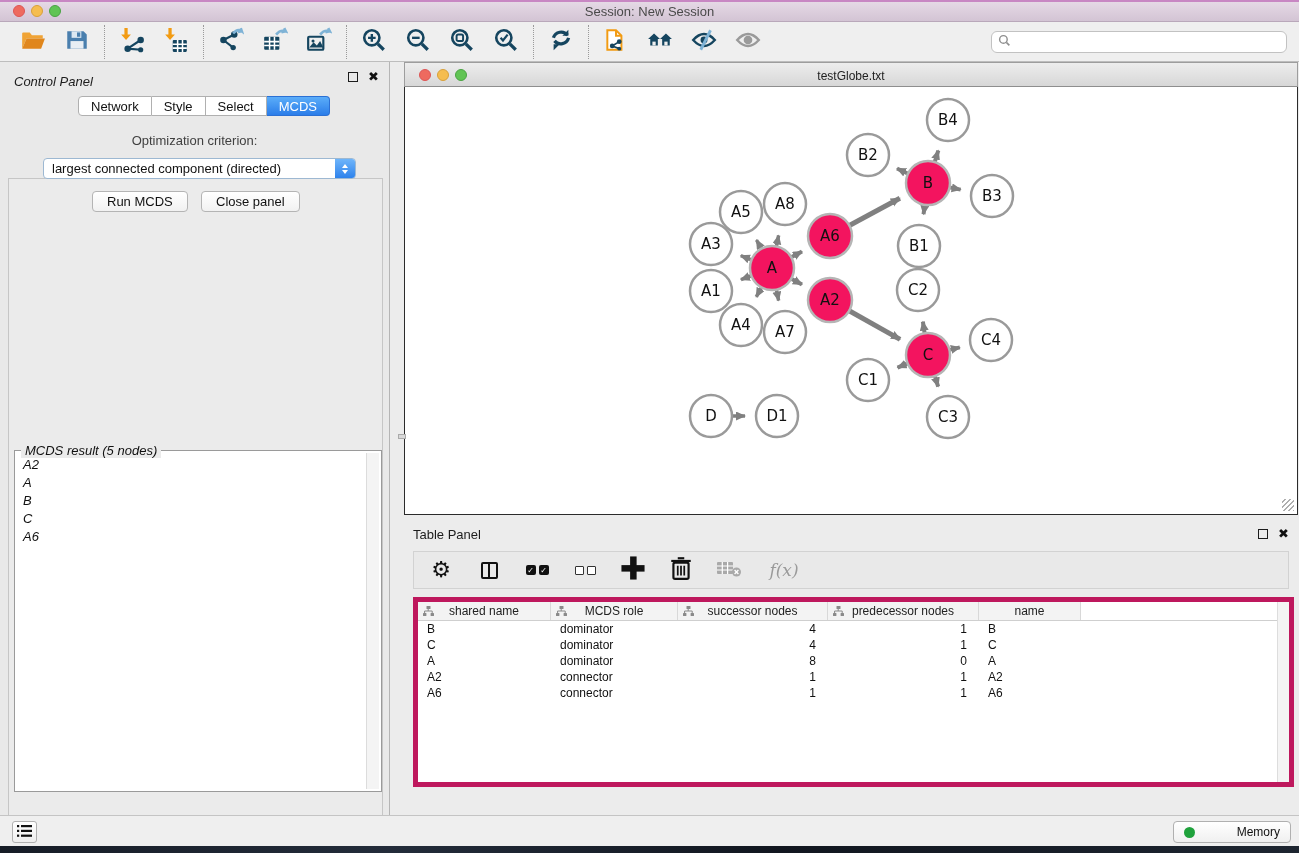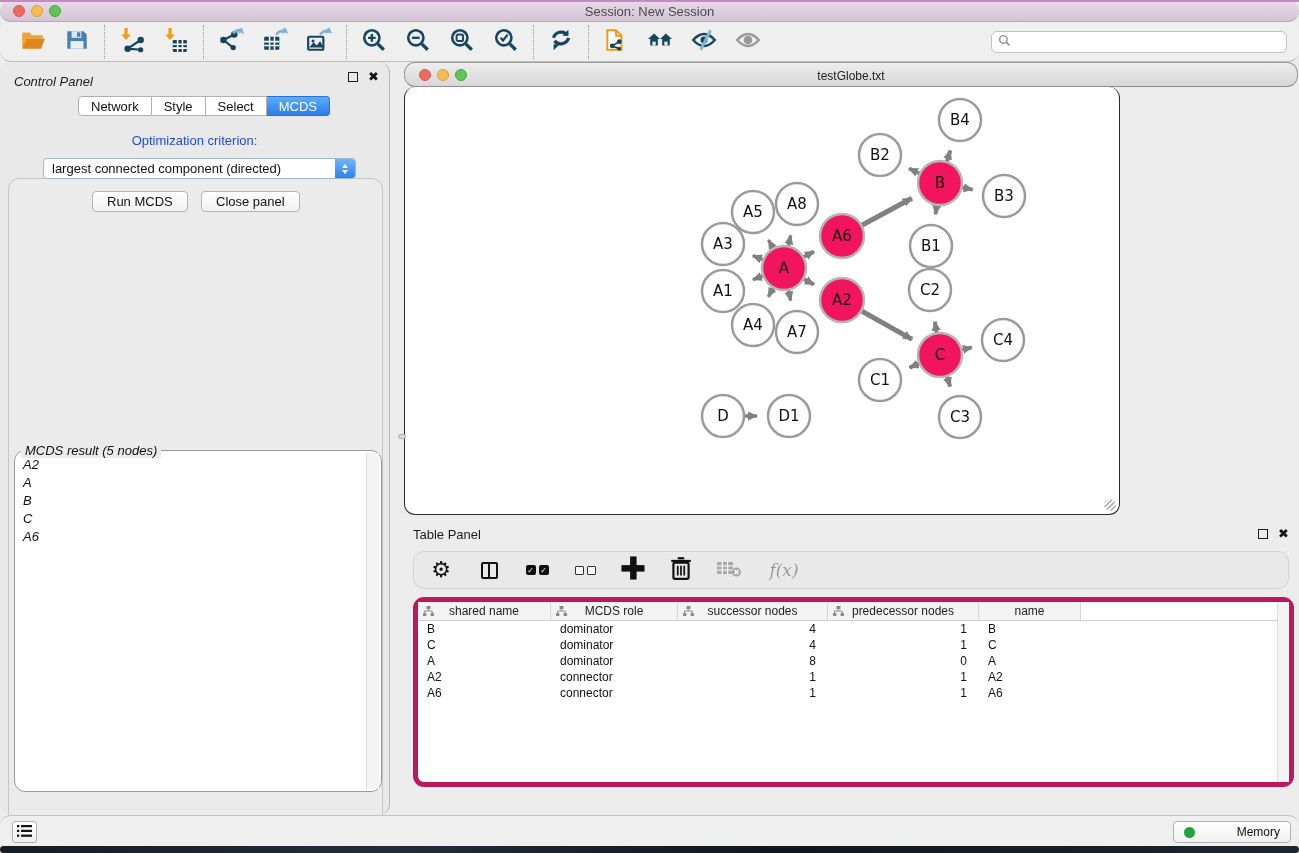--- a/index.html
+++ b/index.html
@@ -5,7 +5,7 @@
   * { margin:0; padding:0; box-sizing:border-box; }
   html,body { width:1299px; height:853px; overflow:hidden; }
   body { font-family:"Liberation Sans","DejaVu Sans",sans-serif; background:#ececec; position:relative; }
-  .abs { position:absolute;border-radius:11px; }
+  .abs { position:absolute; }
 
   
   .titlebar { left:0; top:0; width:1299px; height:22px;

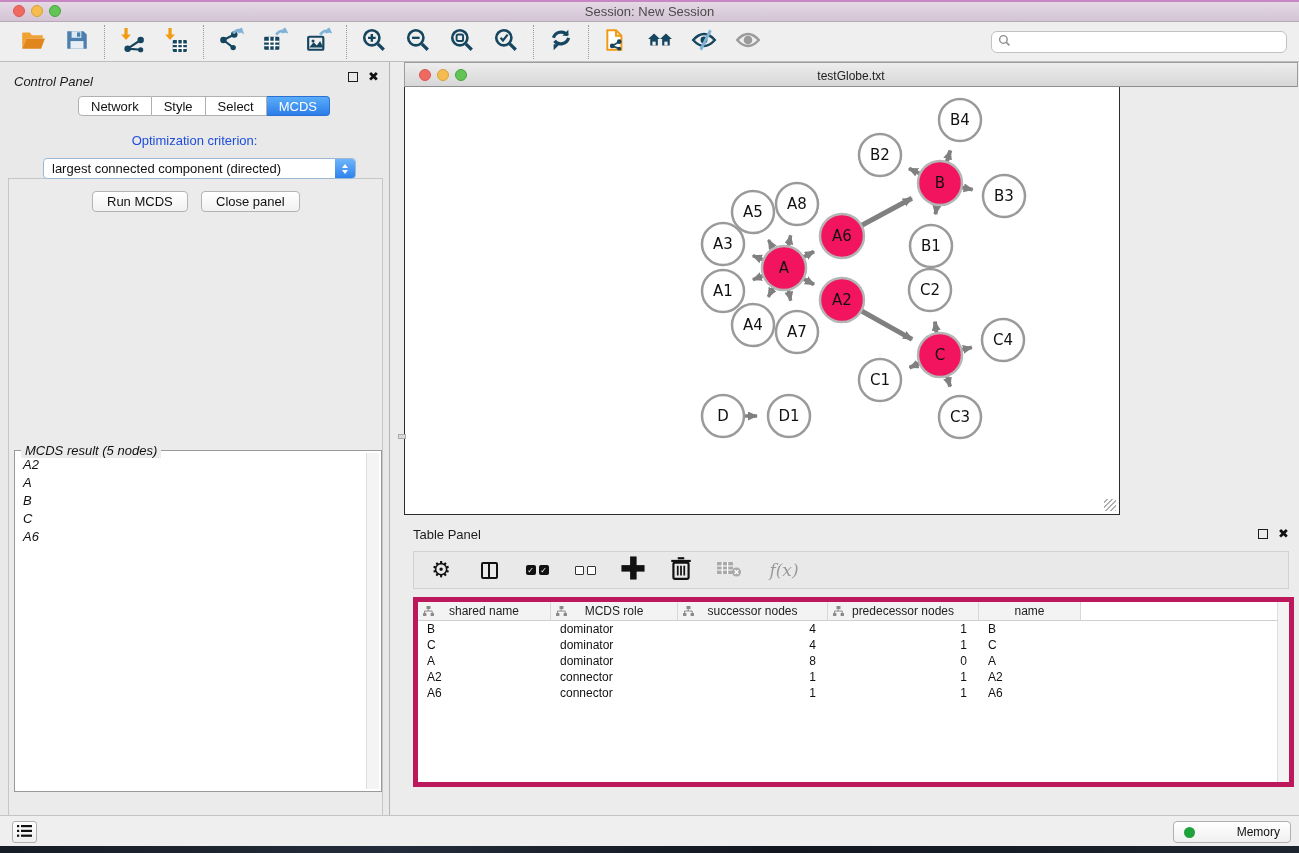--- a/index.html
+++ b/index.html
@@ -70,7 +70,7 @@
     border:1px solid #9d9d9d; border-bottom:1px solid #8e8e8e; }
   .net-titlebar .tl { top:6px; }
   .net-title { width:100%; top:6px; text-align:center; font-size:12px; color:#222; }
-  .net-canvas { left:0; top:25px; width:716px; height:428px; background:#fff; border:1px solid #2b2b2b; border-top:none;padding-left:12px; }
+  .net-canvas { left:0; top:25px; width:894px; height:428px; background:#fff; border:1px solid #2b2b2b; border-top:none; }
   .resize-corner { right:3px; bottom:3px; width:12px; height:12px;
     background:repeating-linear-gradient(135deg, transparent 0 2px, #9a9a9a 2px 3.5px); opacity:.8; }
   .grip { width:8px; height:5px; background:#d8d8d8; border:1px solid #aaa; }

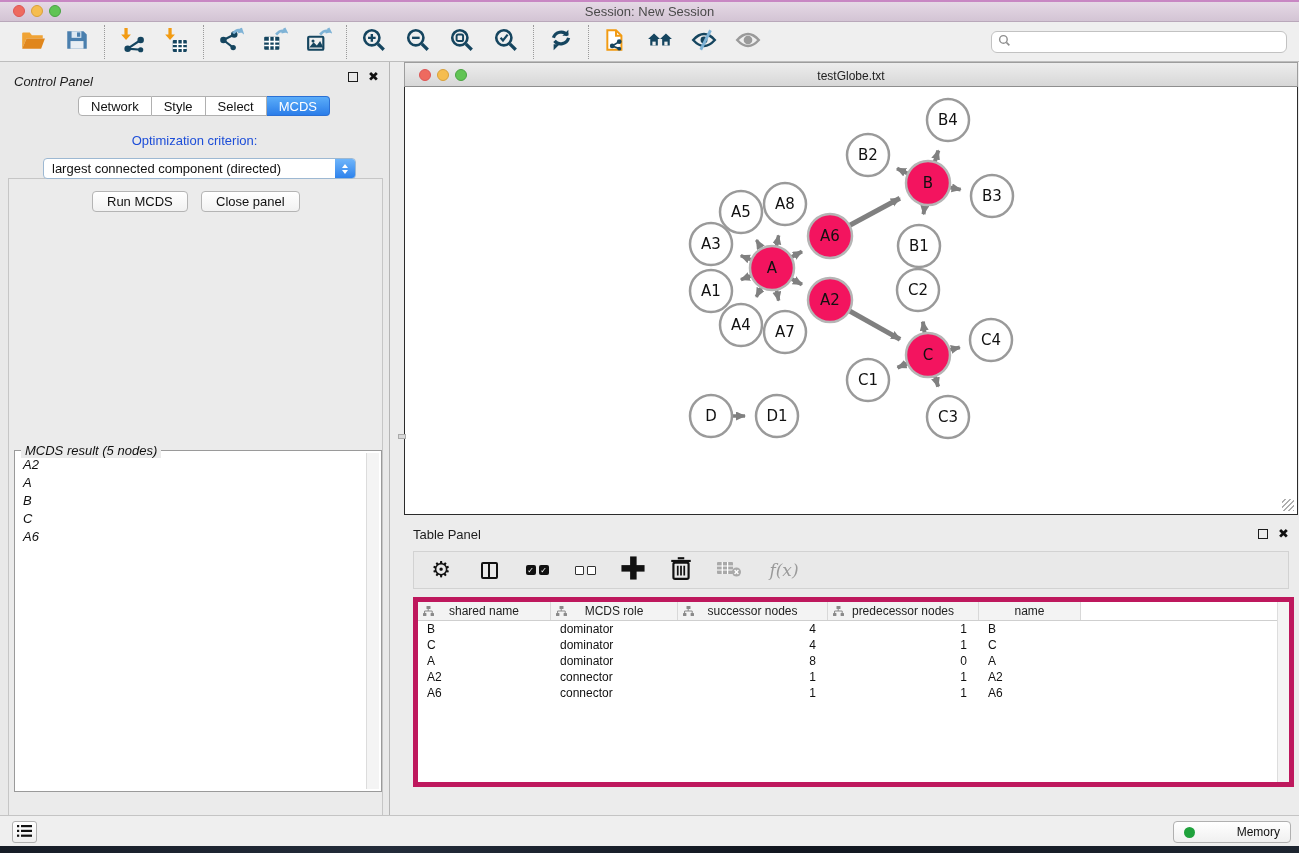--- a/index.html
+++ b/index.html
@@ -44,7 +44,7 @@
   .seg .tab:last-child { border-radius:0 4px 4px 0; }
   .seg .tab.sel { background:linear-gradient(#5badf9,#2b7de9); color:#fff; border-color:#2b70d4; }
 
-  .opt-label { width:100%; text-align:center; font-size:13px; color:#1d4ed8; }
+  .opt-label { width:100%; text-align:center; font-size:13px; color:#404040; }
   .dropdown { left:43px; top:158px; width:313px; height:21px; background:#fff; border:1px solid #9db8d2;
     border-radius:4px; display:flex; align-items:center; cursor:pointer; }
   .dropdown .val { flex:1; font-size:13px; padding-left:8px; color:#111; white-space:nowrap; }

